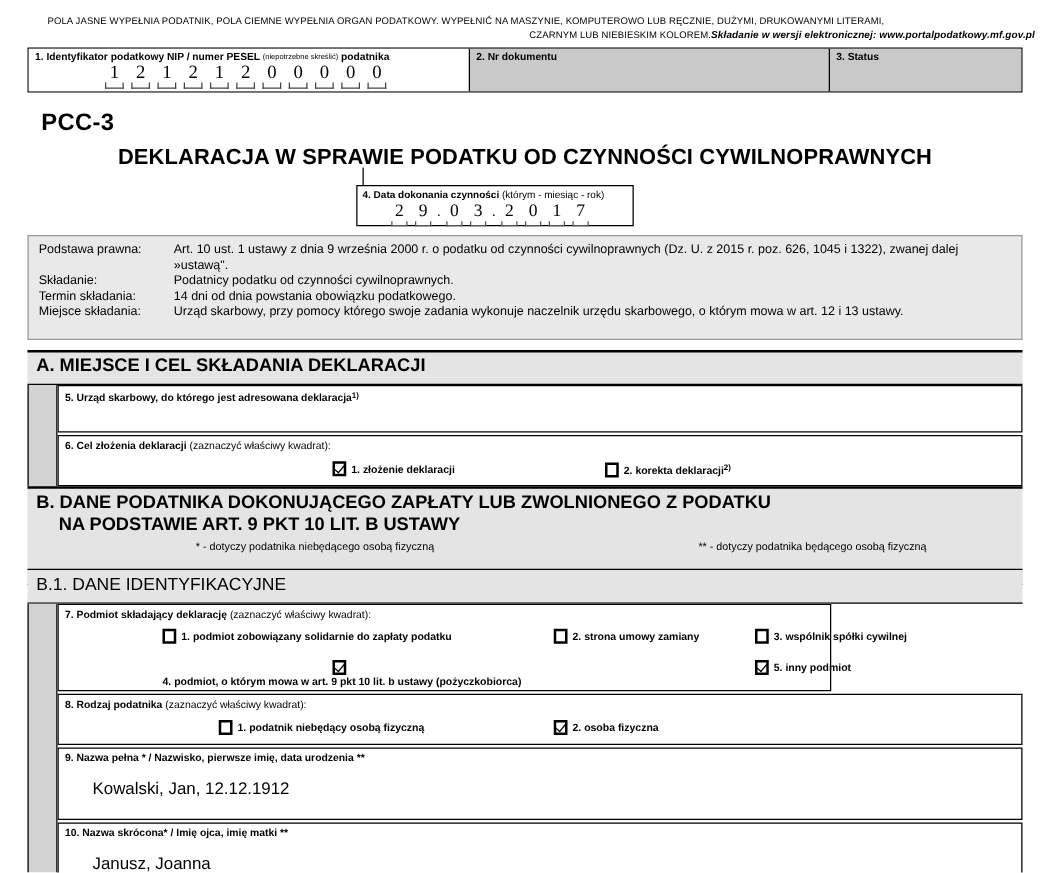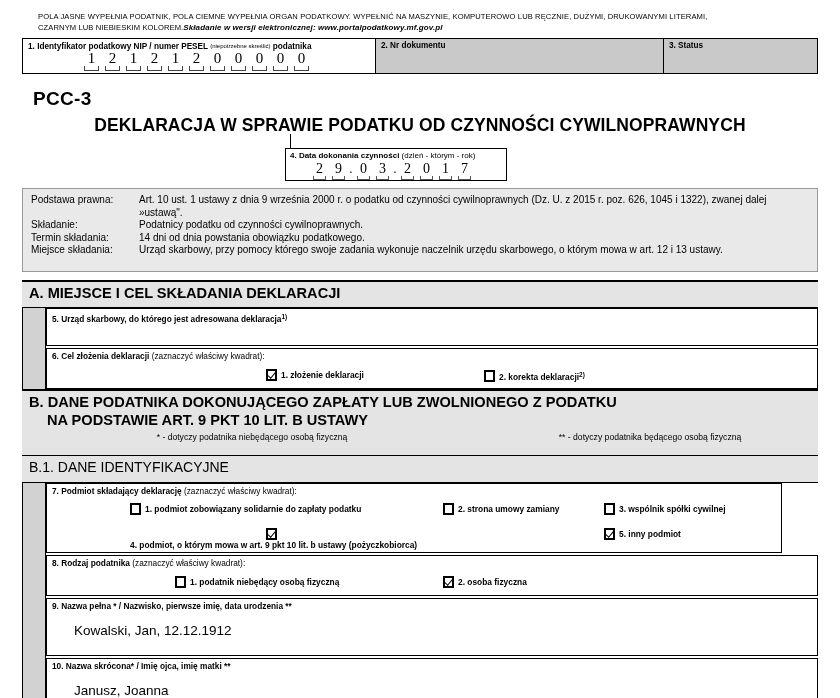--- a/index.html
+++ b/index.html
@@ -35,7 +35,7 @@
   }
   .top-note .line2 {
     display: flex;
-    justify-content: flex-start;
+    justify-content: flex-end;
     align-items: baseline;
   }
   .top-note .eurl {

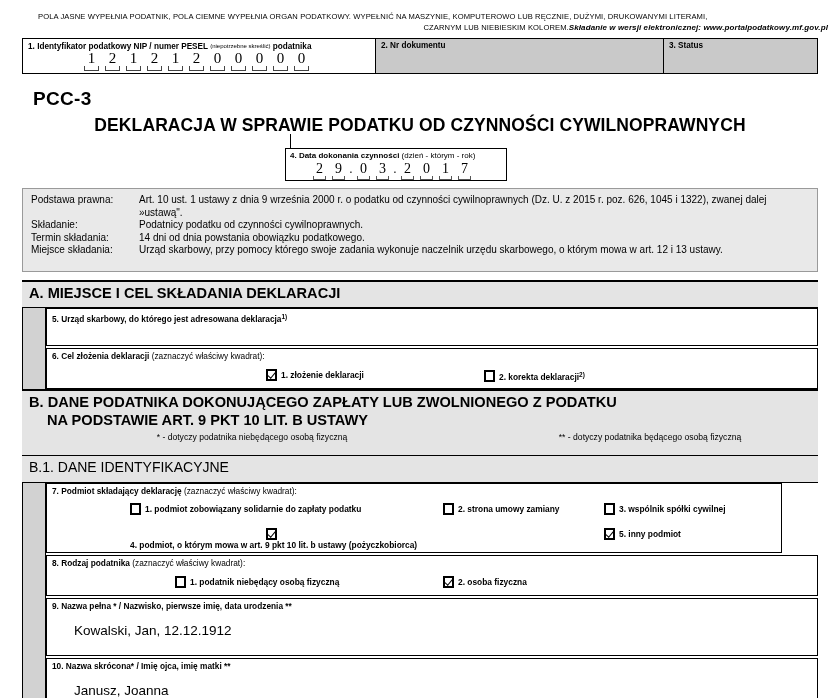--- a/index.html
+++ b/index.html
@@ -353,7 +353,7 @@
   <div class="datebox">
     <div class="cell-label">
       <span>4. Data dokonania czynności</span>
-      <span class="thin">(dzień - którym - rok)</span>
+      <span class="thin">(którym - miesiąc - rok)</span>
     </div>
     <div class="datedigits">
       <span class="d">2</span>

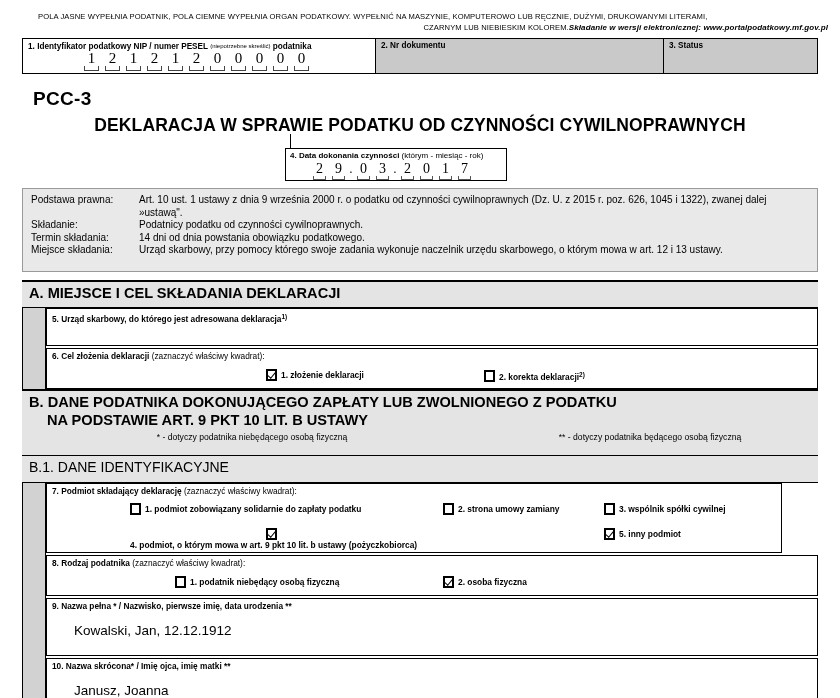--- a/index.html
+++ b/index.html
@@ -432,7 +432,7 @@
 
   <div class="gutter" style="top:483px; height:215px;"></div>
 
-  <div class="fbox" style="left:46px; top:483px; width:736px; height:70px;">
+  <div class="fbox" style="left:46px; top:483px; width:619px; height:70px;">
     <div class="flabel">
       <span>7. Podmiot składający deklarację</span>
       <span class="thin">(zaznaczyć właściwy kwadrat):</span>

